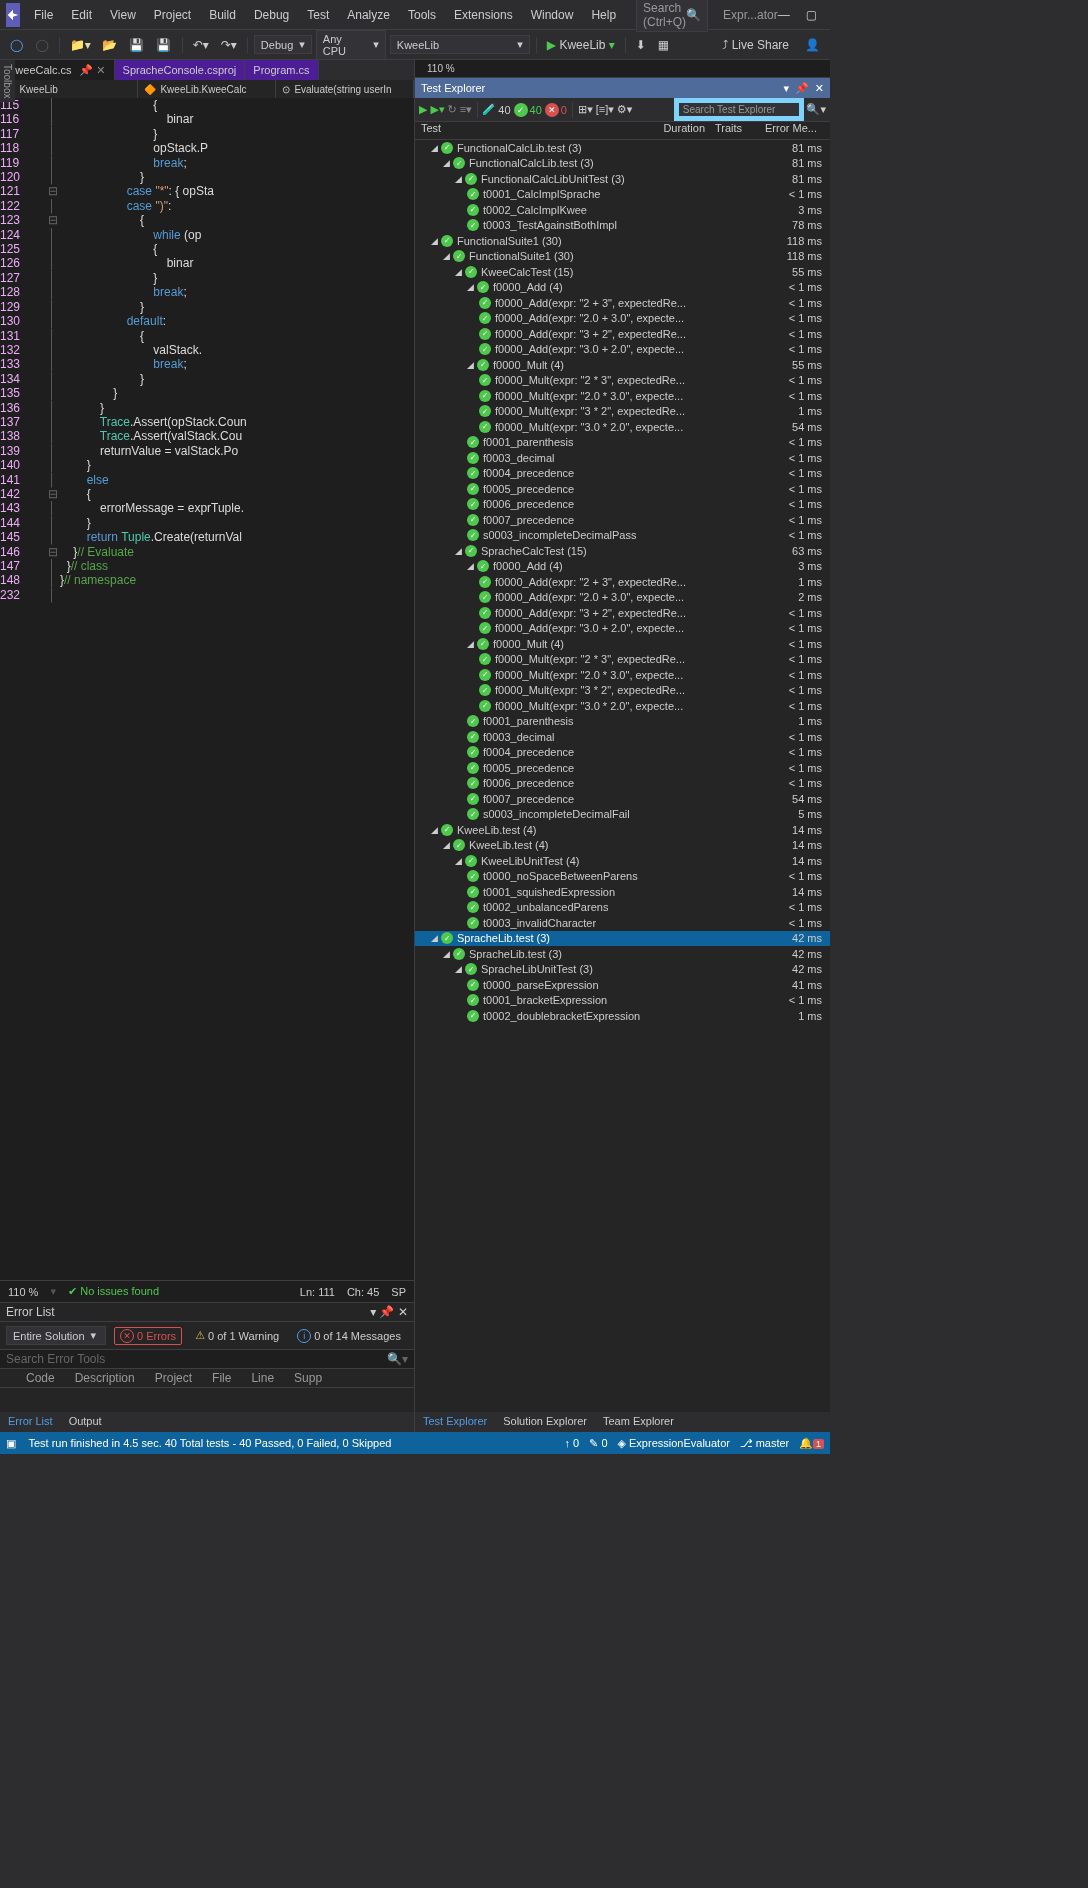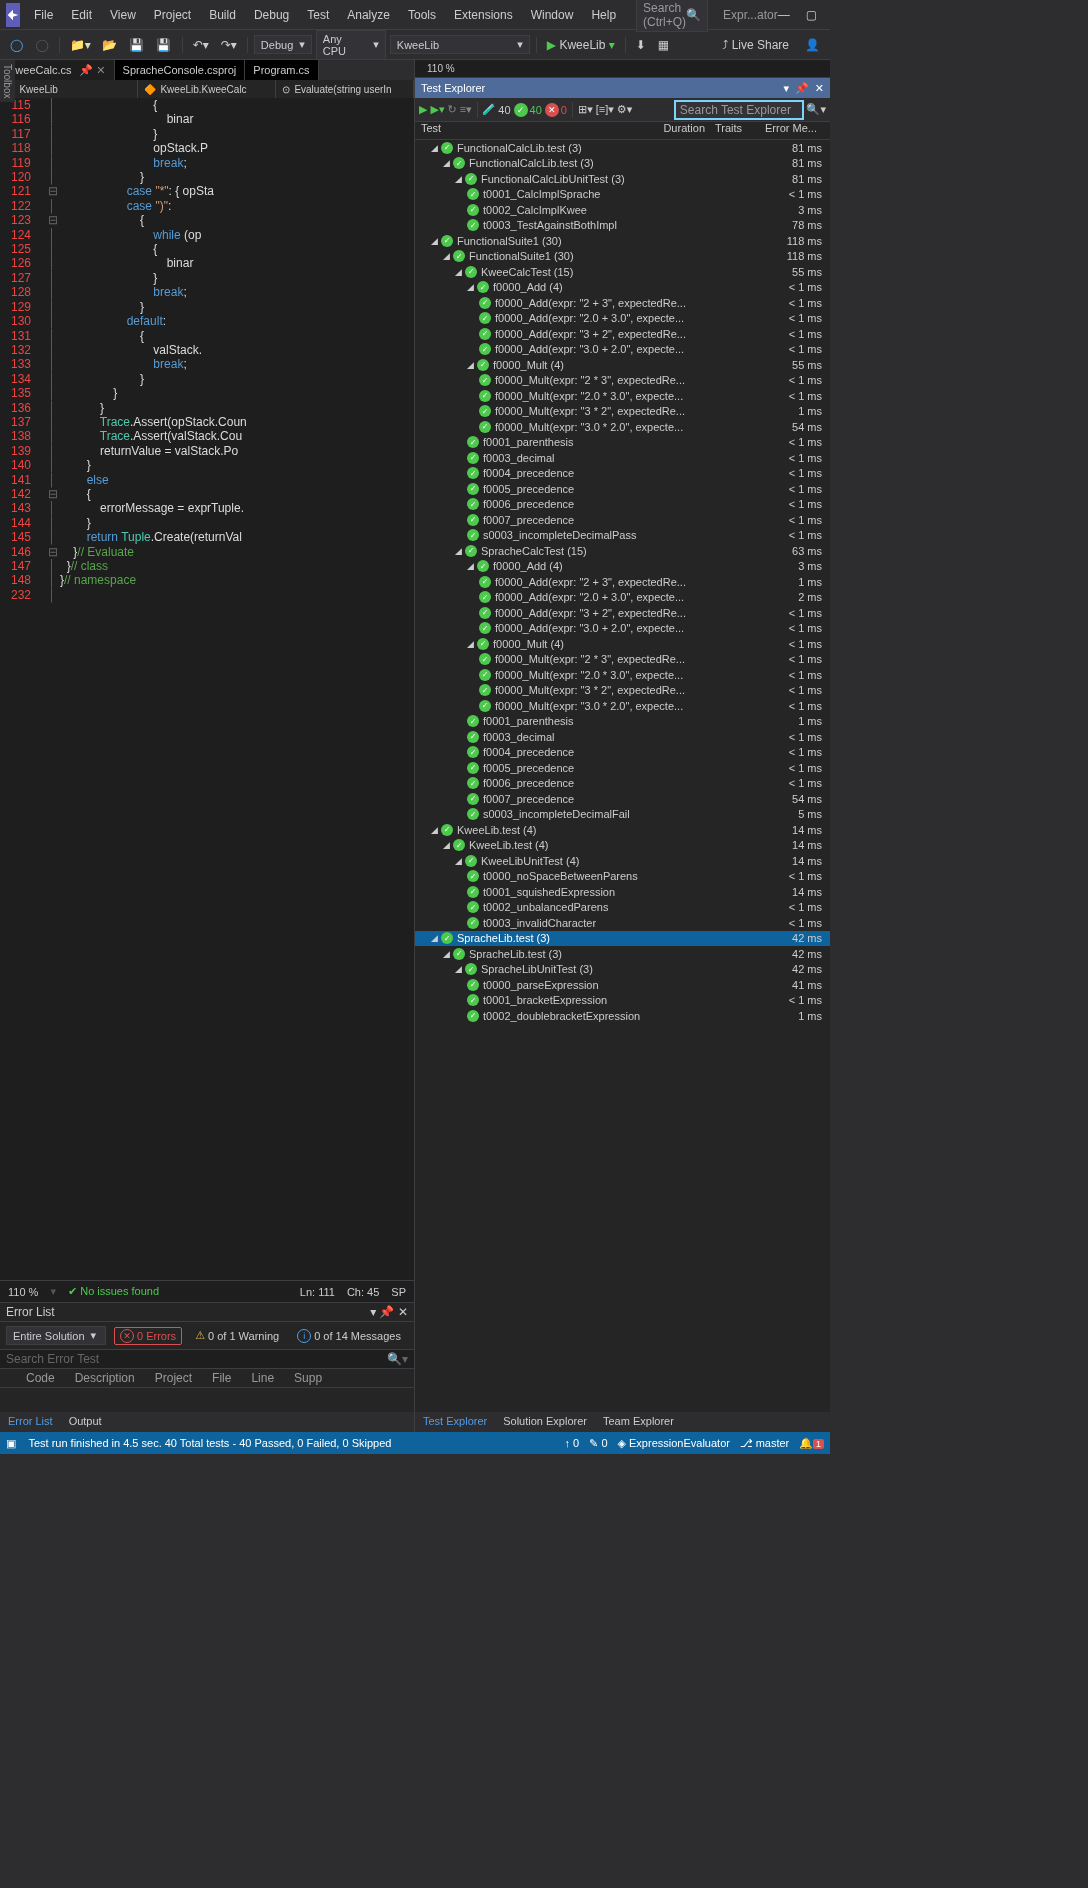--- a/index.html
+++ b/index.html
@@ -34,7 +34,7 @@
 
 .tabs { display: flex; background: #2d2d30; height: 20px; }
 .tab { padding: 2px 8px; background: #1e1e1e; border-right: 1px solid #3e3e42; font-size: 11px; cursor: pointer; display:flex; align-items:center; gap:4px;}
-.tab.inactive { background: #000000; }
+.tab.inactive { background: #4c1d95; }
 .tab .close { color: #888; margin-left: 4px; }
 .nav-bar { display: flex; background: #252526; height: 18px; font-size: 10px; }
 .nav-item { flex: 1; padding: 2px 6px; border-right: 1px solid #3e3e42; color: #ccc; display:flex; align-items:center; gap:4px;}

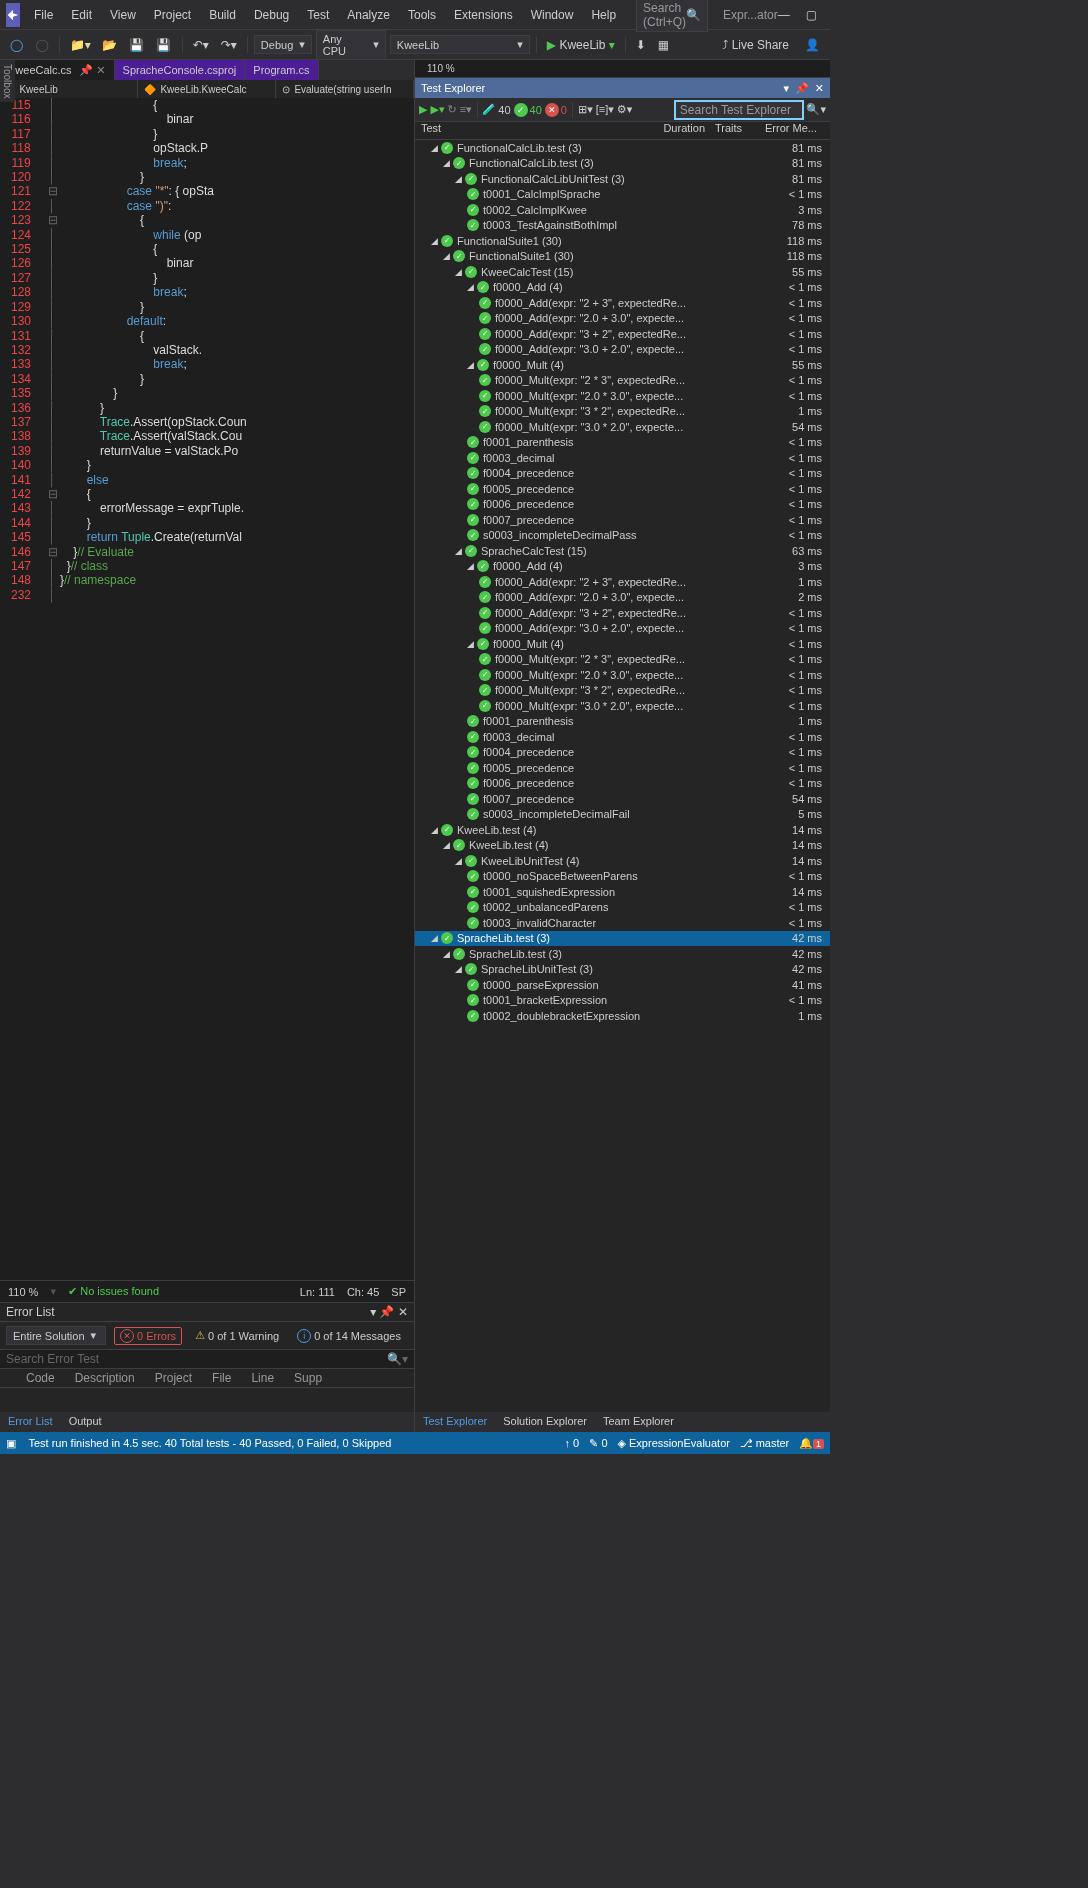--- a/index.html
+++ b/index.html
@@ -41,7 +41,7 @@
 
 
 .editor { flex: 1; background: #1e1e1e; display: flex; overflow: hidden; font-family: Consolas, monospace; font-size: 12px; }
-.gutter { width: 48px; background: #1e1e1e; color: #ef4444; text-align: center; padding-right: 6px; line-height: 14.4px; }
+.gutter { width: 48px; background: #1e1e1e; color: #f0abfc; text-align: left; padding-right: 6px; line-height: 14.4px; }
 .fold { width: 12px; color: #666; line-height: 14.4px;}
 .code { flex: 1; color: #dcdcdc; white-space: pre; line-height: 14.4px; position: relative; }
 .kw { color: #569cd6; }

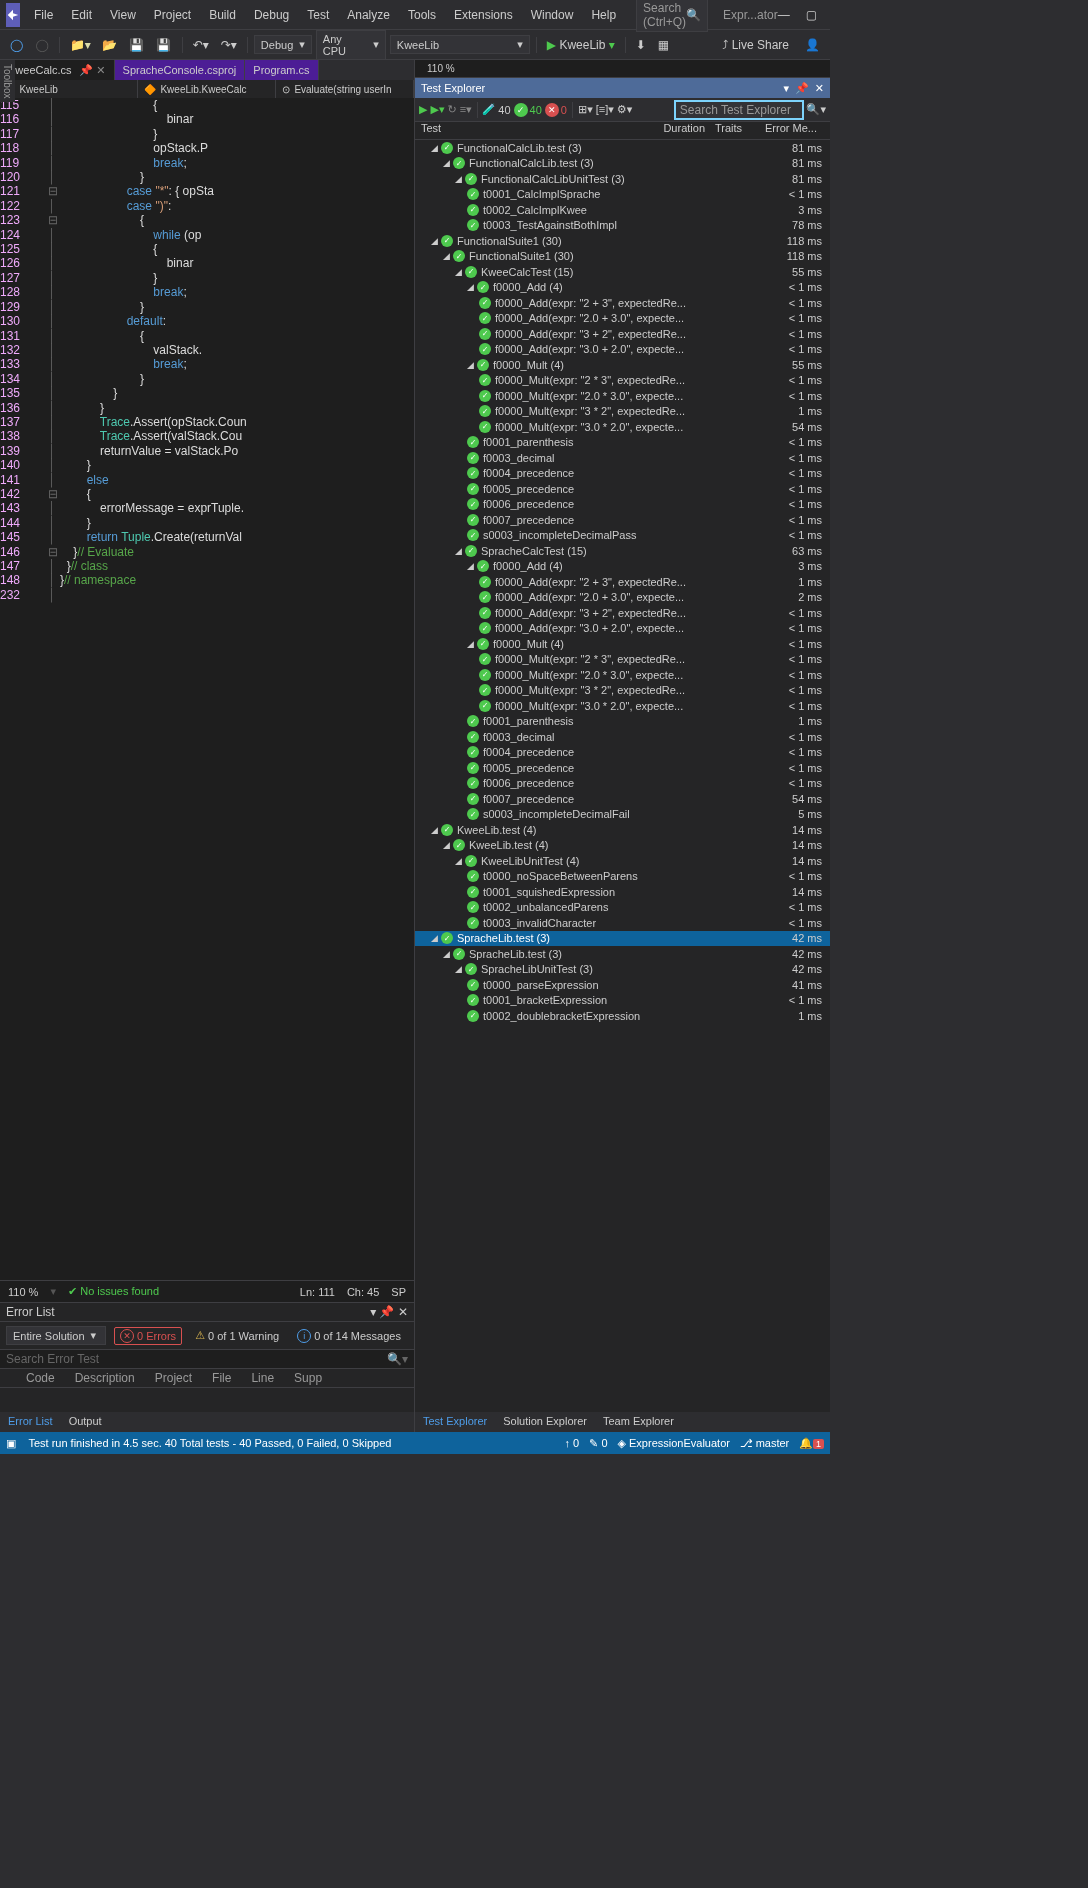--- a/index.html
+++ b/index.html
@@ -79,7 +79,7 @@
 .te-stat.pass { color: #4ec94e; }
 .te-stat.all { color: #ccc; }
 .te-stat.fail { color: #d85050; }
-.te-search { margin-left: auto; background: #333337; border: 2px solid #7dd3fc; padding: 1px 4px; color: #999; font-size: 12px; width: 130px; }
+.te-search { margin-left: auto; background: #333337; border: 5px solid #7dd3fc; padding: 1px 4px; color: #999; font-size: 10px; width: 130px; }
 .te-cols { display: flex; background: #252526; height: 18px; font-size: 11px; border-bottom: 1px solid #3e3e42; }
 .te-cols div:nth-child(1) { width: 240px; padding-left: 6px; }
 .te-cols div:nth-child(2) { width: 50px; text-align: right; }

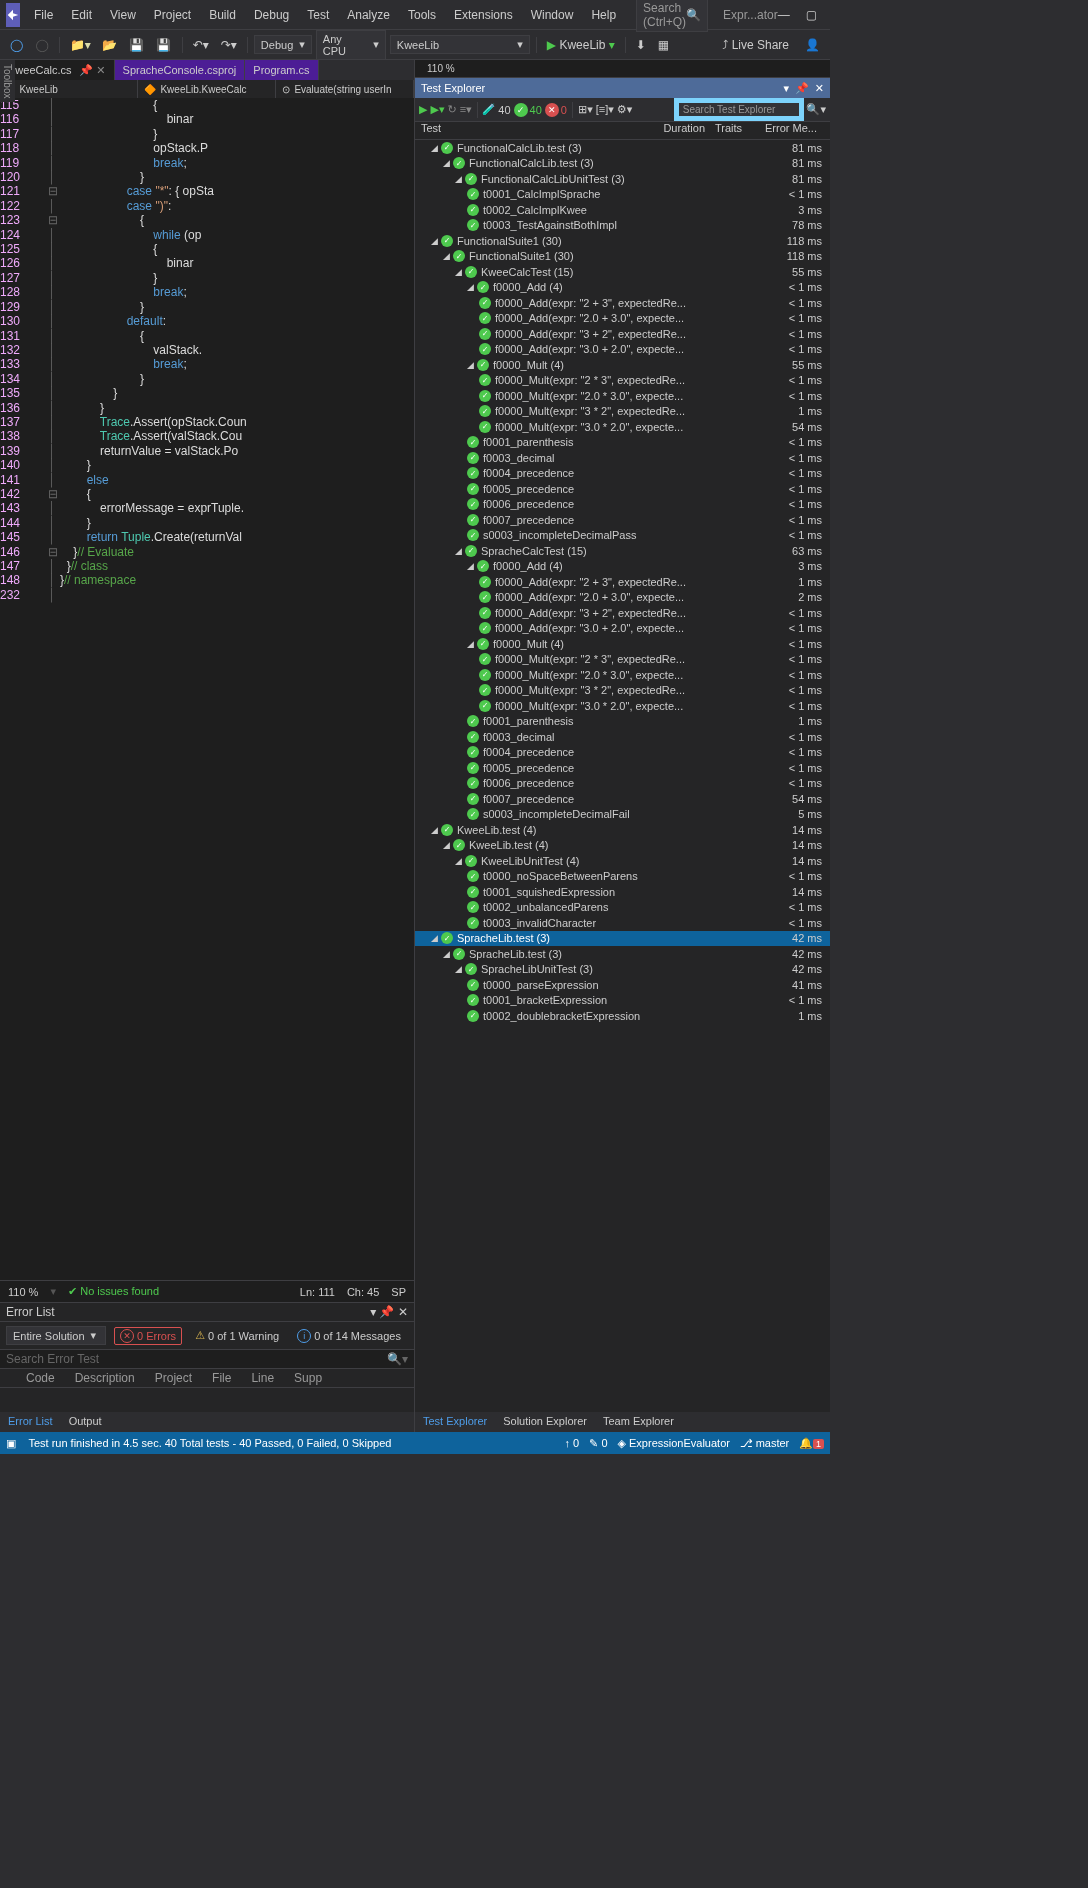--- a/index.html
+++ b/index.html
@@ -323,7 +323,7 @@
           </span>
       </div>
       <div class="error-search">
-          <span>Search Error Test</span>
+          <span>Search Error Tools</span>
           <span>🔍▾</span>
         </div>
       <div class="error-cols" id="errcols">

